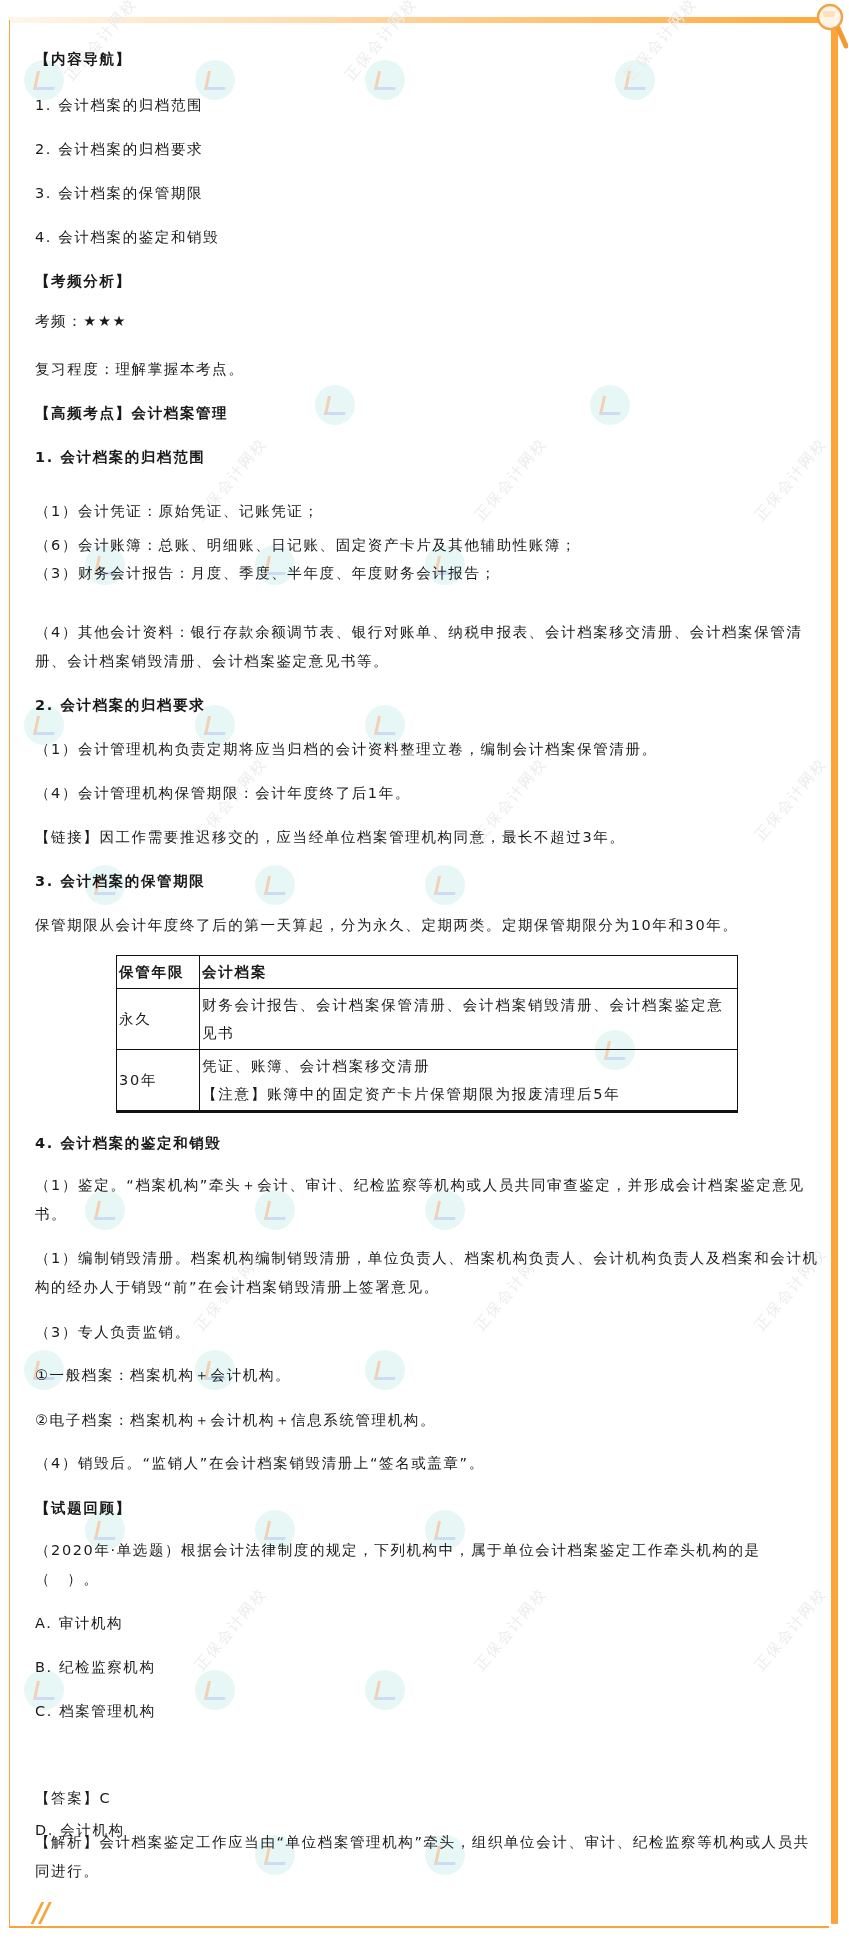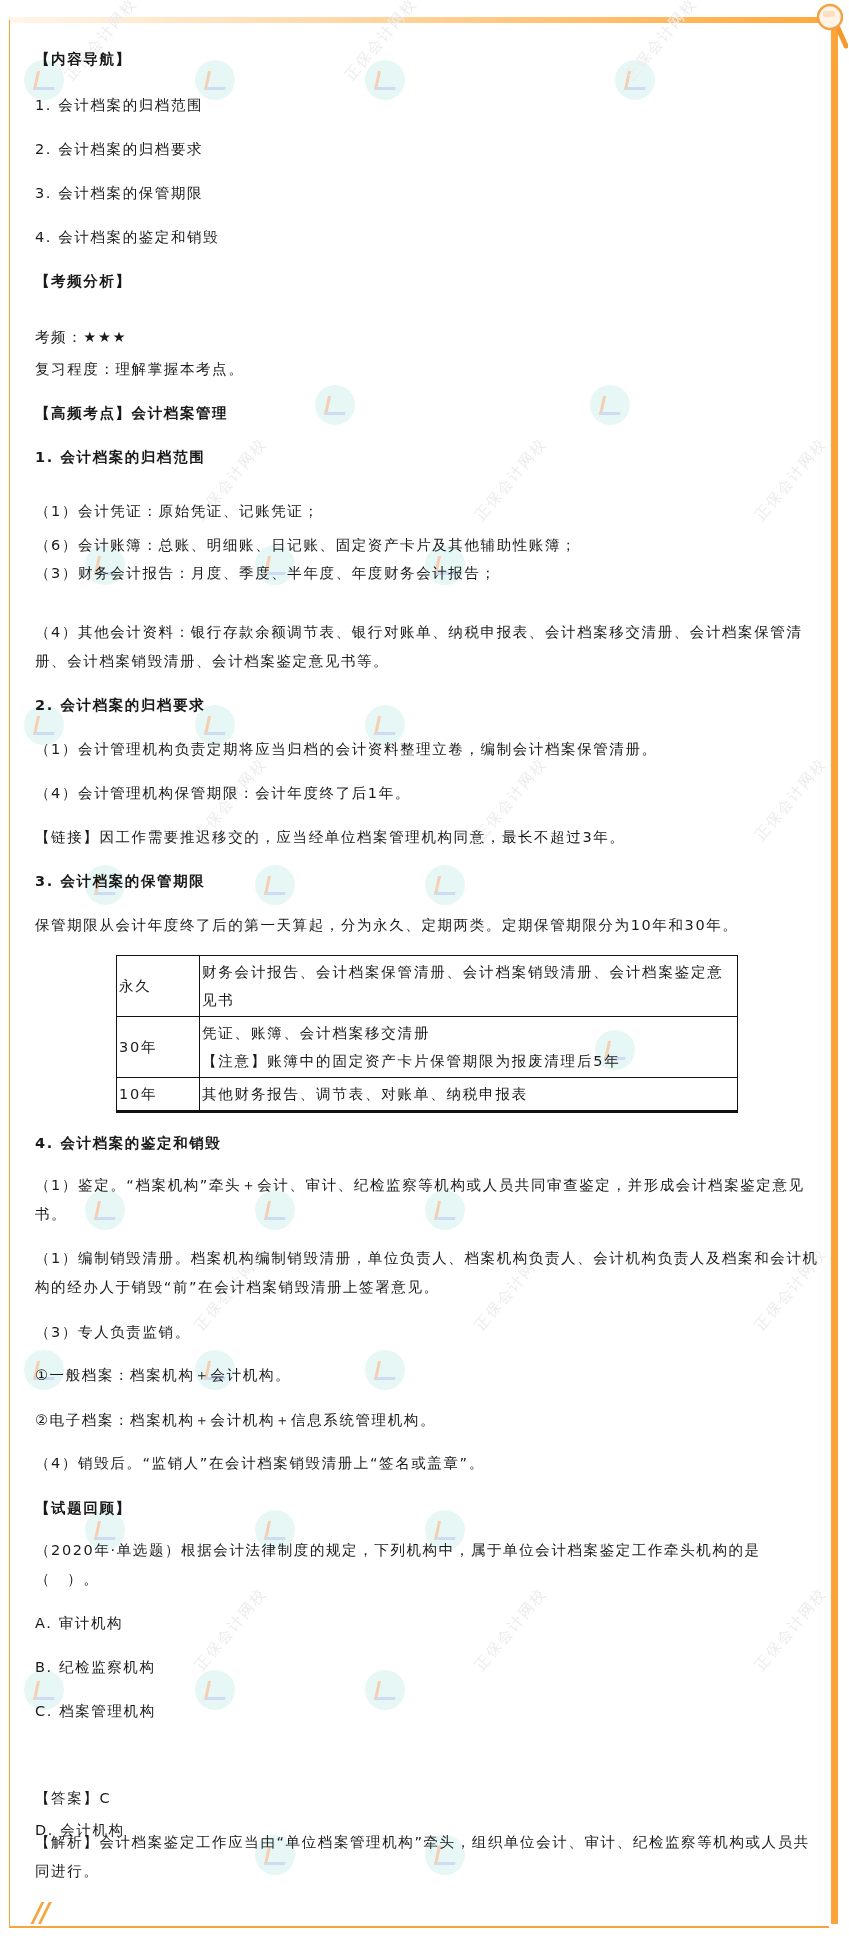--- a/index.html
+++ b/index.html
@@ -93,7 +93,7 @@
 <div class="line" style="top:228px">4. 会计档案的鉴定和销毁</div>
 
 <div class="line bold" style="top:272px">【考频分析】</div>
-<div class="line" style="top:328px">考频：★★★</div>
+<div class="line" style="top:312px">考频：★★★</div>
 <div class="line" style="top:360px">复习程度：理解掌握本考点。</div>
 
 <div class="line bold" style="top:404px">【高频考点】会计档案管理</div>

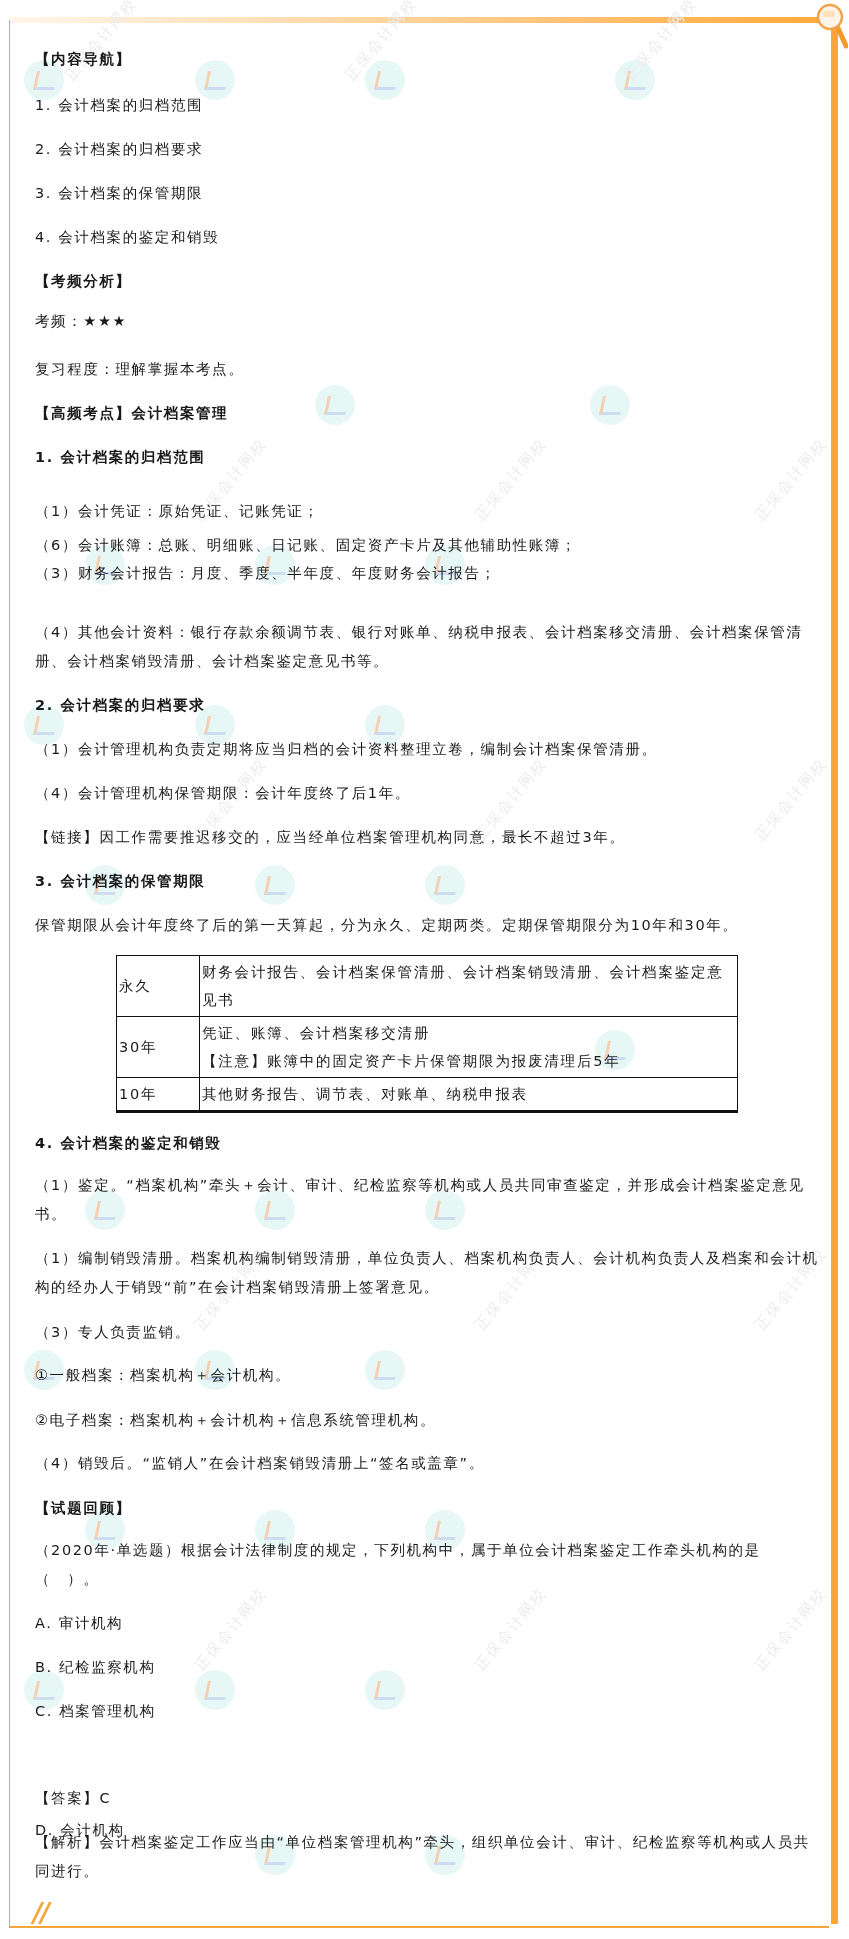--- a/index.html
+++ b/index.html
@@ -113,6 +113,10 @@
 
 <table class="retention">
   <tbody>
+      <tr>
+    <th class="c1">保管年限</th>
+    <th>会计档案</th>
+  </tr>
   <tr>
     <td class="c1">永久</td>
     <td>财务会计报告、会计档案保管清册、会计档案销毁清册、会计档案鉴定意见书</td>

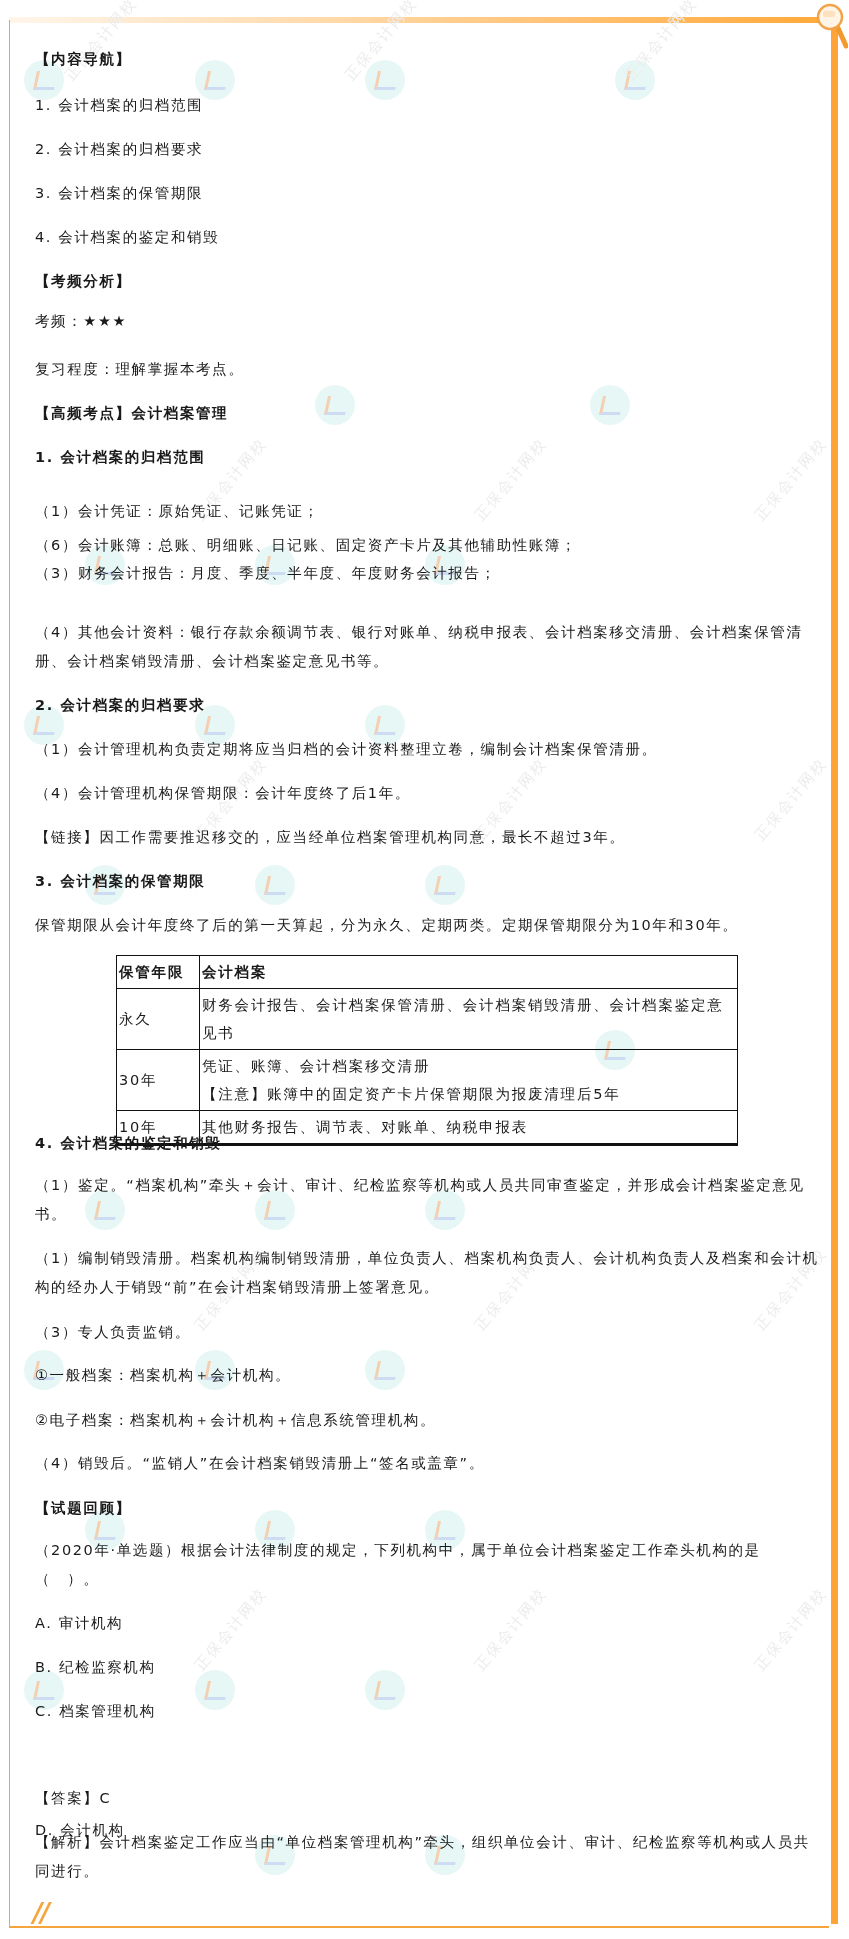--- a/index.html
+++ b/index.html
@@ -128,10 +128,6 @@
       <div>【注意】账簿中的固定资产卡片保管期限为报废清理后5年</div>
     </td>
   </tr>
-  <tr>
-    <td class="c1">10年</td>
-    <td>其他财务报告、调节表、对账单、纳税申报表</td>
-  </tr>
 </tbody>
   </table>
 

